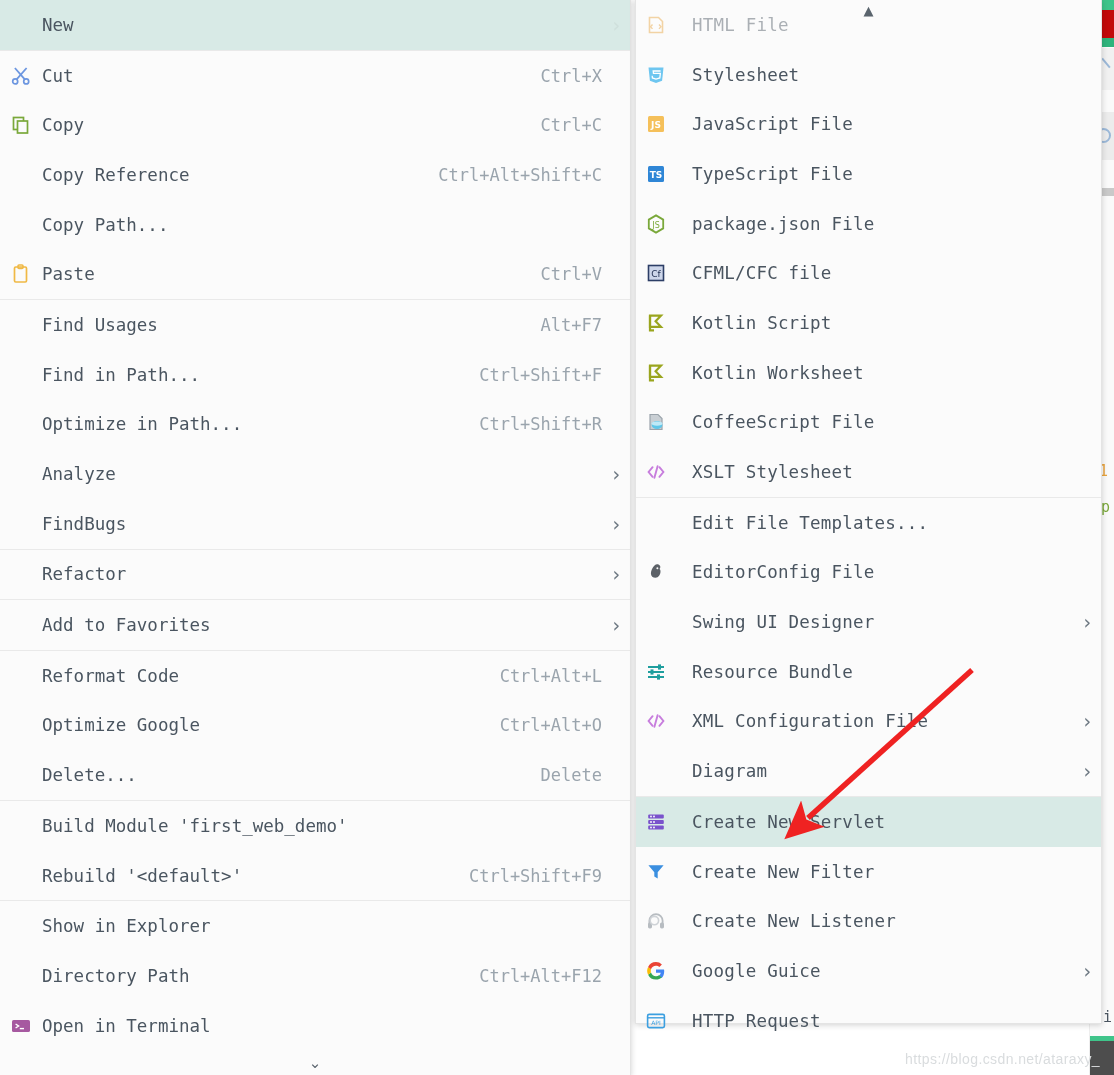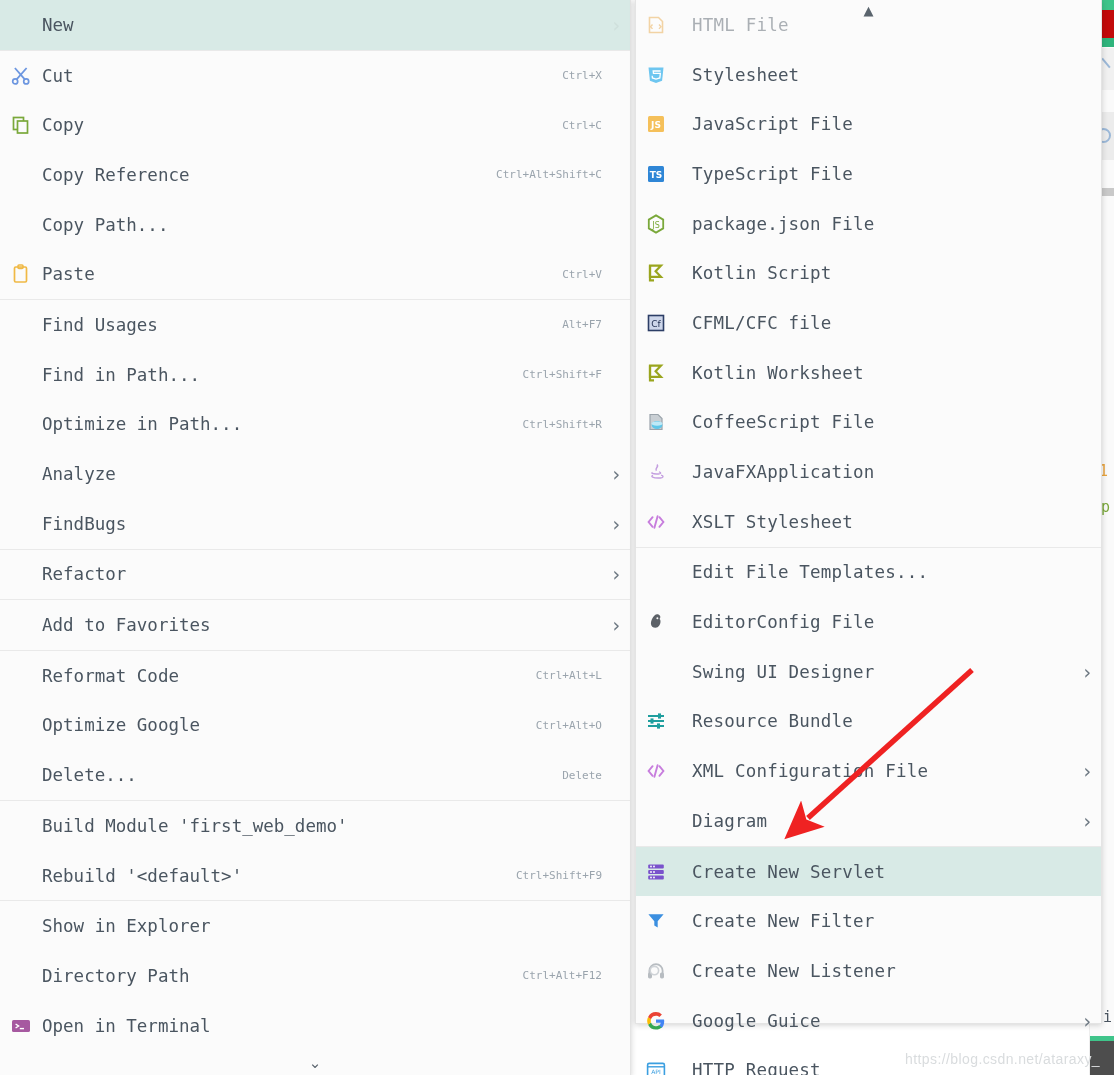--- a/index.html
+++ b/index.html
@@ -39,7 +39,7 @@
   }
   .row .ico.blank{}
   .row .lbl{flex:1;overflow:hidden;text-overflow:clip;}
-  .row .acc{color:#9aa4ad;font-size:11px;padding-right:12px;}
+  .row .acc{color:#9aa4ad;font-size:17px;padding-right:12px;}
   .row .chev{
     position:absolute;right:10px;top:50%;transform:translateY(-50%);
     color:#6f7a84;font-size:19px;font-family:"DejaVu Sans",sans-serif;

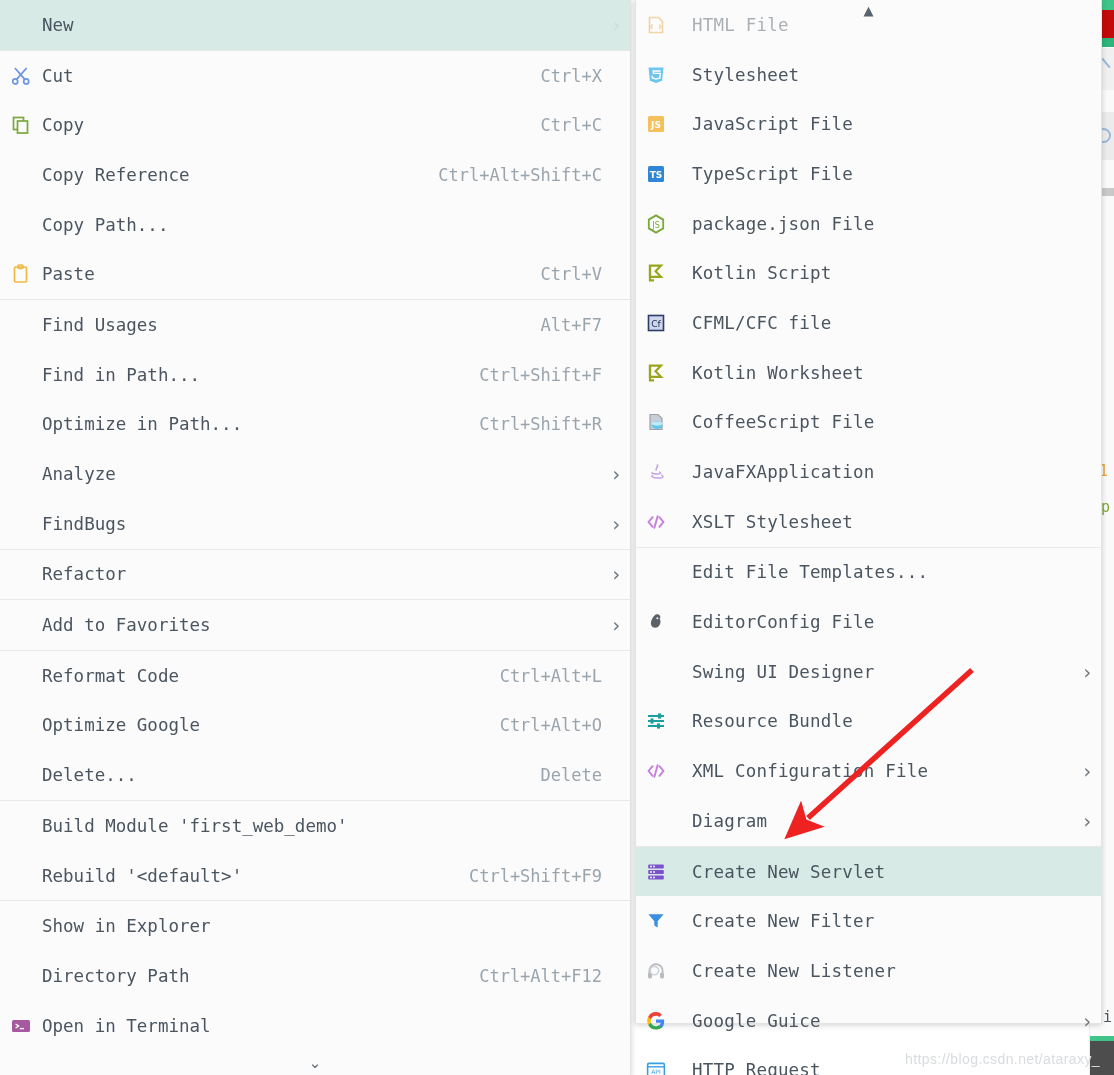--- a/index.html
+++ b/index.html
@@ -281,20 +281,20 @@
     <div class="row">
       <span class="ico">
         <svg width="20" height="20" viewBox="0 0 20 20" xmlns="http://www.w3.org/2000/svg">
+          <rect x="2.5" y="2.5" width="15" height="15" fill="#cdd6ea" stroke="#2c3e66" stroke-width="1.6"></rect>
+                <text x="10" y="14" font-size="9" font-family="DejaVu Sans, sans-serif" fill="#1d2b4d" text-anchor="middle">Cf</text>
+        </svg>
+      </span>
+      <span class="lbl">CFML/CFC file</span>
+    </div>
+    <div class="row">
+      <span class="ico">
+        <svg width="20" height="20" viewBox="0 0 20 20" xmlns="http://www.w3.org/2000/svg">
           <path d="M4 2.6h11l-5.4 5.6 5.4 5.6H4z" fill="none" stroke="#9aa51e" stroke-width="2.2"></path>
                 <path d="M4 2.6v14.8h4" fill="none" stroke="#9aa51e" stroke-width="2.2"></path>
         </svg>
       </span>
       <span class="lbl">Kotlin Script</span>
-    </div>
-    <div class="row">
-      <span class="ico">
-        <svg width="20" height="20" viewBox="0 0 20 20" xmlns="http://www.w3.org/2000/svg">
-          <rect x="2.5" y="2.5" width="15" height="15" fill="#cdd6ea" stroke="#2c3e66" stroke-width="1.6"></rect>
-                <text x="10" y="14" font-size="9" font-family="DejaVu Sans, sans-serif" fill="#1d2b4d" text-anchor="middle">Cf</text>
-        </svg>
-      </span>
-      <span class="lbl">CFML/CFC file</span>
     </div>
     <div class="row">
       <span class="ico">

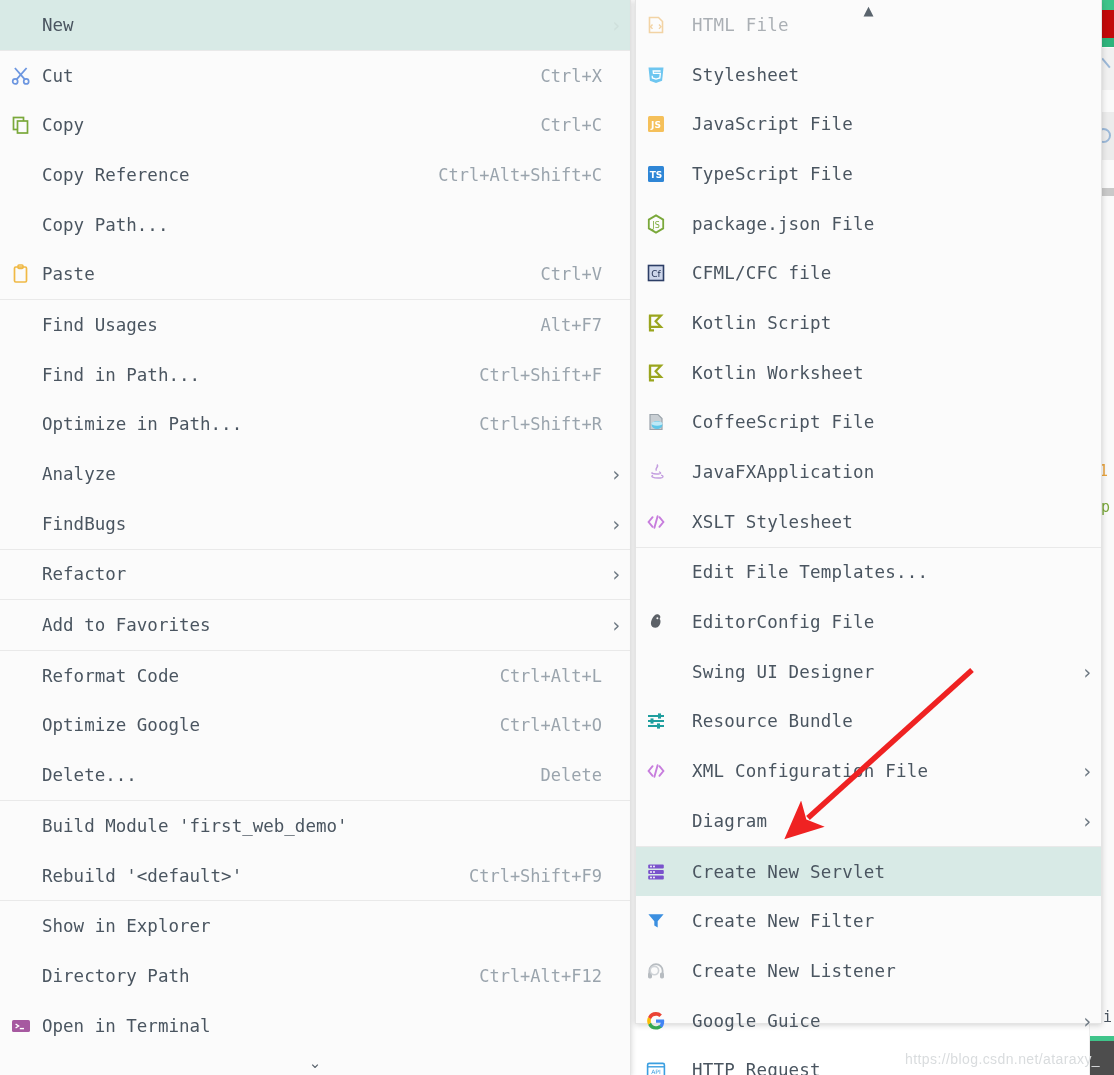--- a/index.html
+++ b/index.html
@@ -318,16 +318,6 @@
     <div class="row">
       <span class="ico">
         <svg width="20" height="20" viewBox="0 0 20 20" xmlns="http://www.w3.org/2000/svg">
-          <path d="M7 13.4c-3 1 .4 2.6 5 2.6 2.6 0 5-.7 5-1.6 0-.7-1-1.1-2-1.3" fill="none" stroke="#c49fe0" stroke-width="1.4"></path>
-                <path d="M11 2.5c2.4 2.4-2.6 3.6-.6 6.2" fill="none" stroke="#c49fe0" stroke-width="1.5"></path>
-                <path d="M6.5 10.4c-1.6.7 0 1.6 3.9 1.6 2.6 0 4.3-.5 4.3-1.1 0-.5-.8-.8-1.8-1" fill="none" stroke="#c49fe0" stroke-width="1.3"></path>
-        </svg>
-      </span>
-      <span class="lbl">JavaFXApplication</span>
-    </div>
-    <div class="row">
-      <span class="ico">
-        <svg width="20" height="20" viewBox="0 0 20 20" xmlns="http://www.w3.org/2000/svg">
           <path d="M6.6 5.2L2.6 10l4 4.8M13.4 5.2L17.4 10l-4 4.8" fill="none" stroke="#c77ddd" stroke-width="1.9" stroke-linecap="round"></path>
                 <line x1="11.6" y1="4.2" x2="8.4" y2="15.8" stroke="#c77ddd" stroke-width="1.9" stroke-linecap="round"></line>
         </svg>

